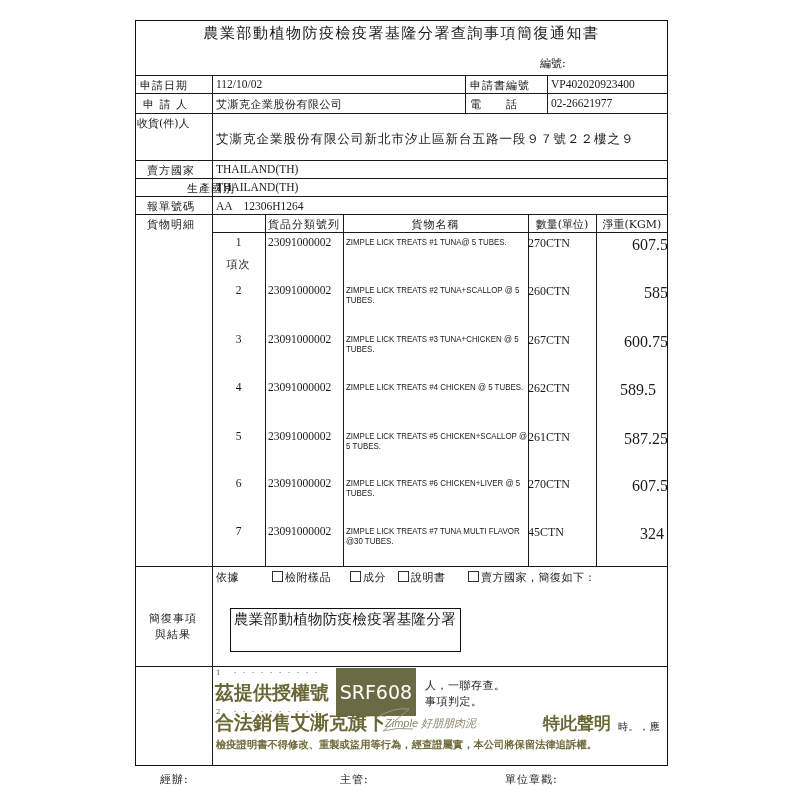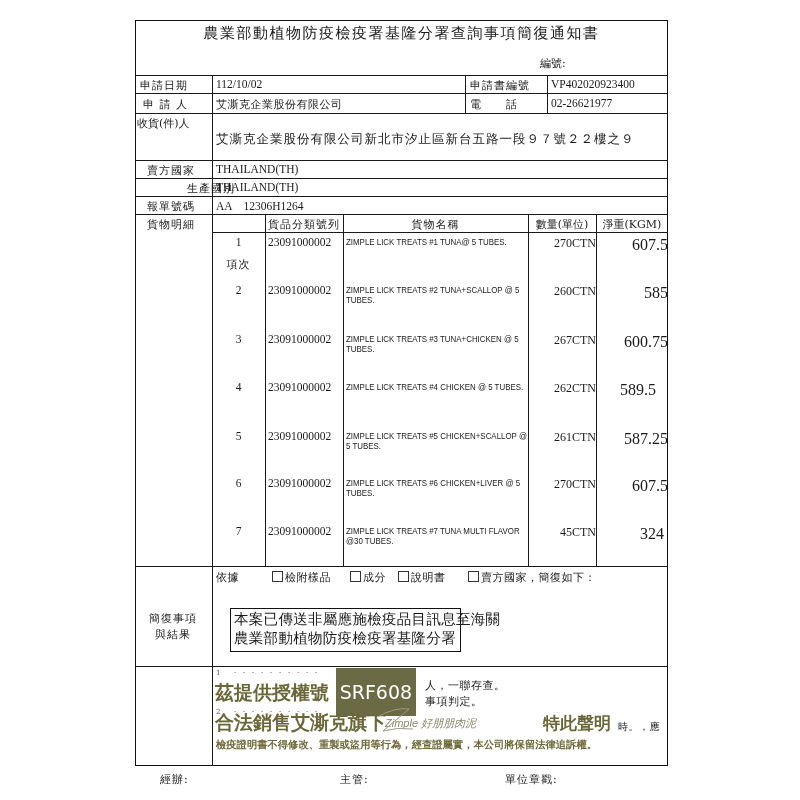--- a/index.html
+++ b/index.html
@@ -17,7 +17,7 @@
   .addr { font-size:12.5px; letter-spacing:1px; }
   .cell-c { text-align:center; }
   .gname { font-family:"Liberation Sans Narrow","Liberation Sans",sans-serif; font-size:8.6px; line-height:10px; transform:scaleX(0.92); transform-origin:left top; width:200px; }
-  .qty { font-family:"Liberation Serif",serif; font-size:12px; text-align:right; }
+  .qty { font-family:"Liberation Serif",serif; font-size:12px; text-align:left; }
   .wt { font-family:"Liberation Serif",serif; font-size:16px; text-align:right; }
   .chk { display:inline-block; width:9px; height:9px; border:1px solid #333; vertical-align:-1px; margin-right:2px; }
   .stamp { position:absolute; left:230px; top:608px; width:231px; height:44px; border:1.6px solid #111; box-sizing:border-box;

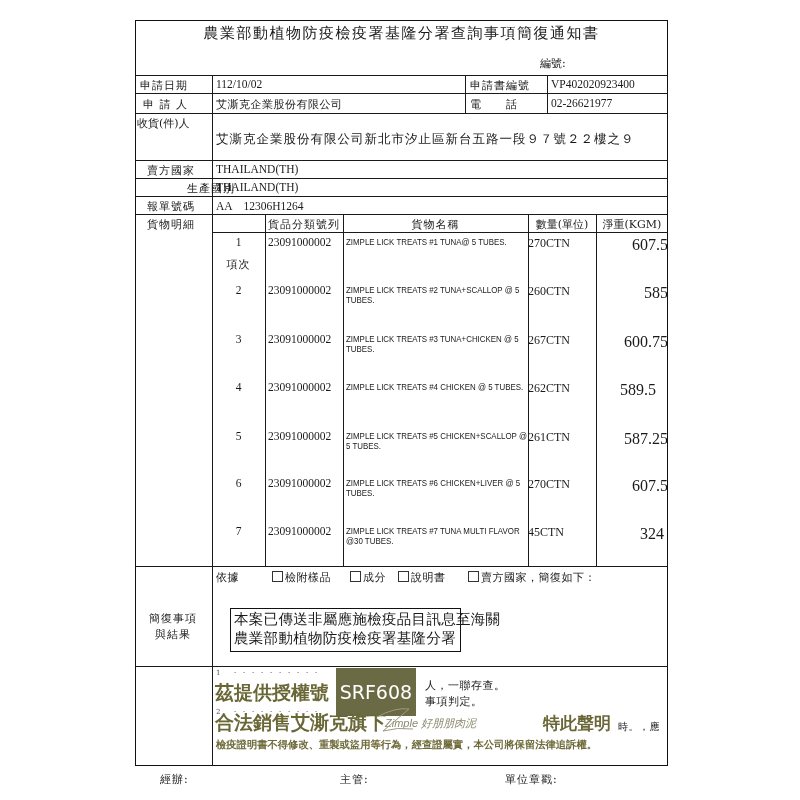--- a/index.html
+++ b/index.html
@@ -151,7 +151,6 @@
 </div>
 
 <div class="stamp">
-  <div>本案已傳送非屬應施檢疫品目訊息至海關</div>
   <div>農業部動植物防疫檢疫署基隆分署</div>
 </div>
 

